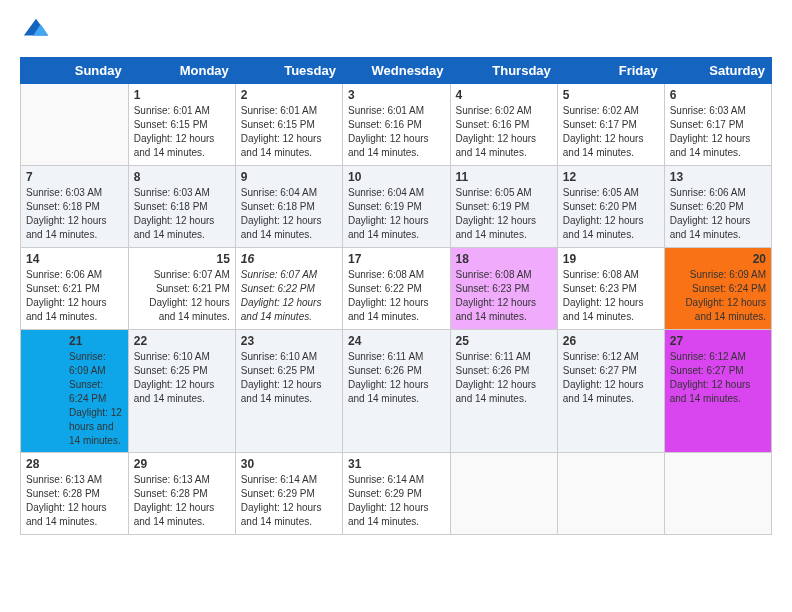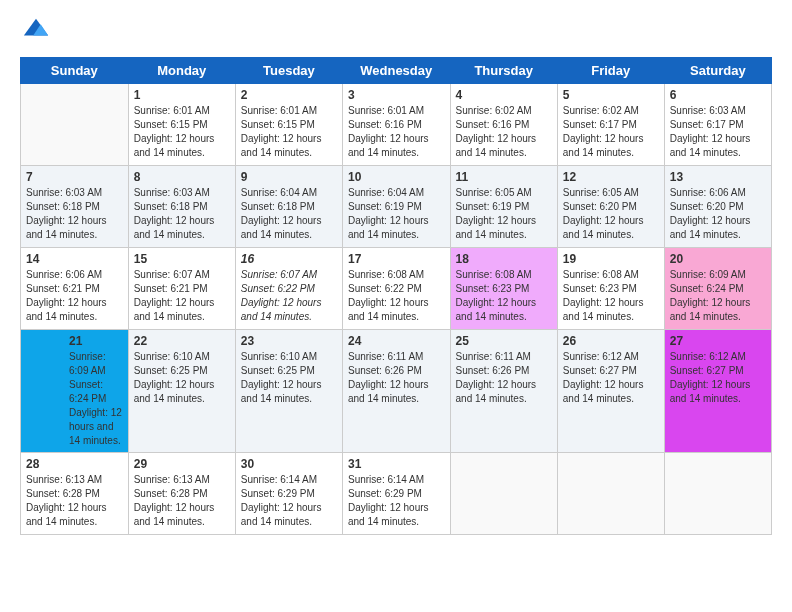--- a/index.html
+++ b/index.html
@@ -58,7 +58,7 @@
     .calendar th {
       background-color: #1565c0;
       color: #fff;
-      text-align: center;
+      text-align: right;
       padding: 5px 6px;
       font-size: 13px;
       font-weight: bold;

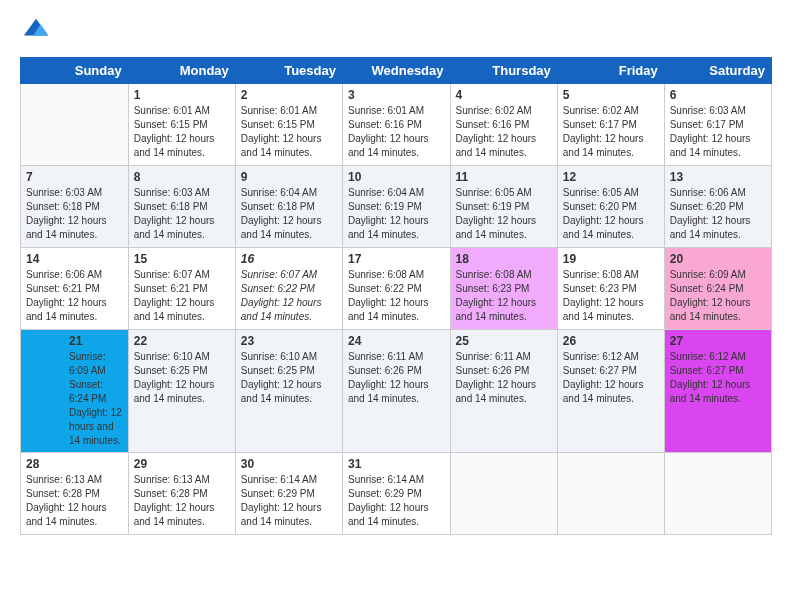--- a/index.html
+++ b/index.html
@@ -190,7 +190,7 @@
             <span class="day-num">14</span>
             <div class="day-info">Sunrise: 6:06 AM<br>Sunset: 6:21 PM<br>Daylight: 12 hours and 14 minutes.</div>
           </td>
-          <td style="background-color: rgb(255, 255, 255);">
+          <td style="background-color: rgb(255, 255, 255); text-align: right;">
             <span class="day-num">15</span>
             <div class="day-info">Sunrise: 6:07 AM<br>Sunset: 6:21 PM<br>Daylight: 12 hours and 14 minutes.</div>
           </td>

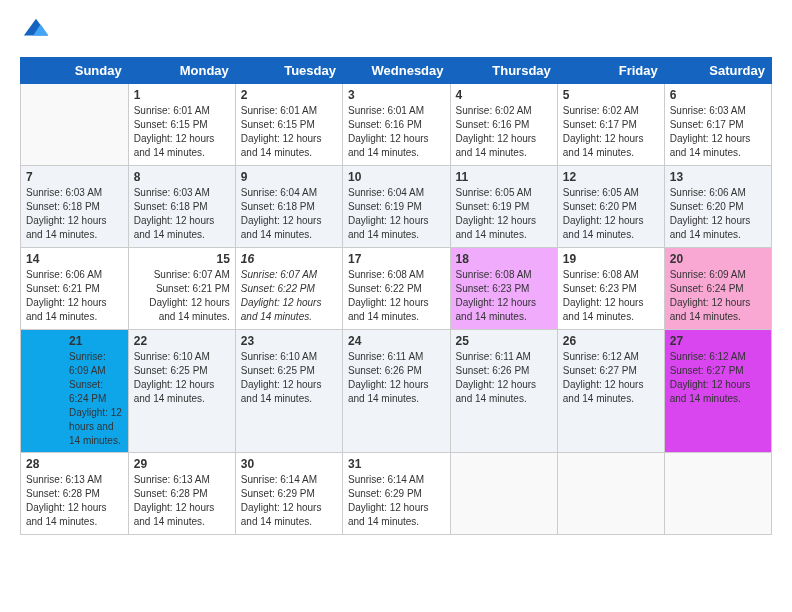--- a/index.html
+++ b/index.html
@@ -210,7 +210,7 @@
             <span class="day-num">19</span>
             <div class="day-info">Sunrise: 6:08 AM<br>Sunset: 6:23 PM<br>Daylight: 12 hours and 14 minutes.</div>
           </td>
-          <td style="background-color: #f9a8d4;">
+          <td style="background-color: #f97316; text-align: right;">
             <span class="day-num">20</span>
             <div class="day-info">Sunrise: 6:09 AM<br>Sunset: 6:24 PM<br>Daylight: 12 hours and 14 minutes.</div>
           </td>

